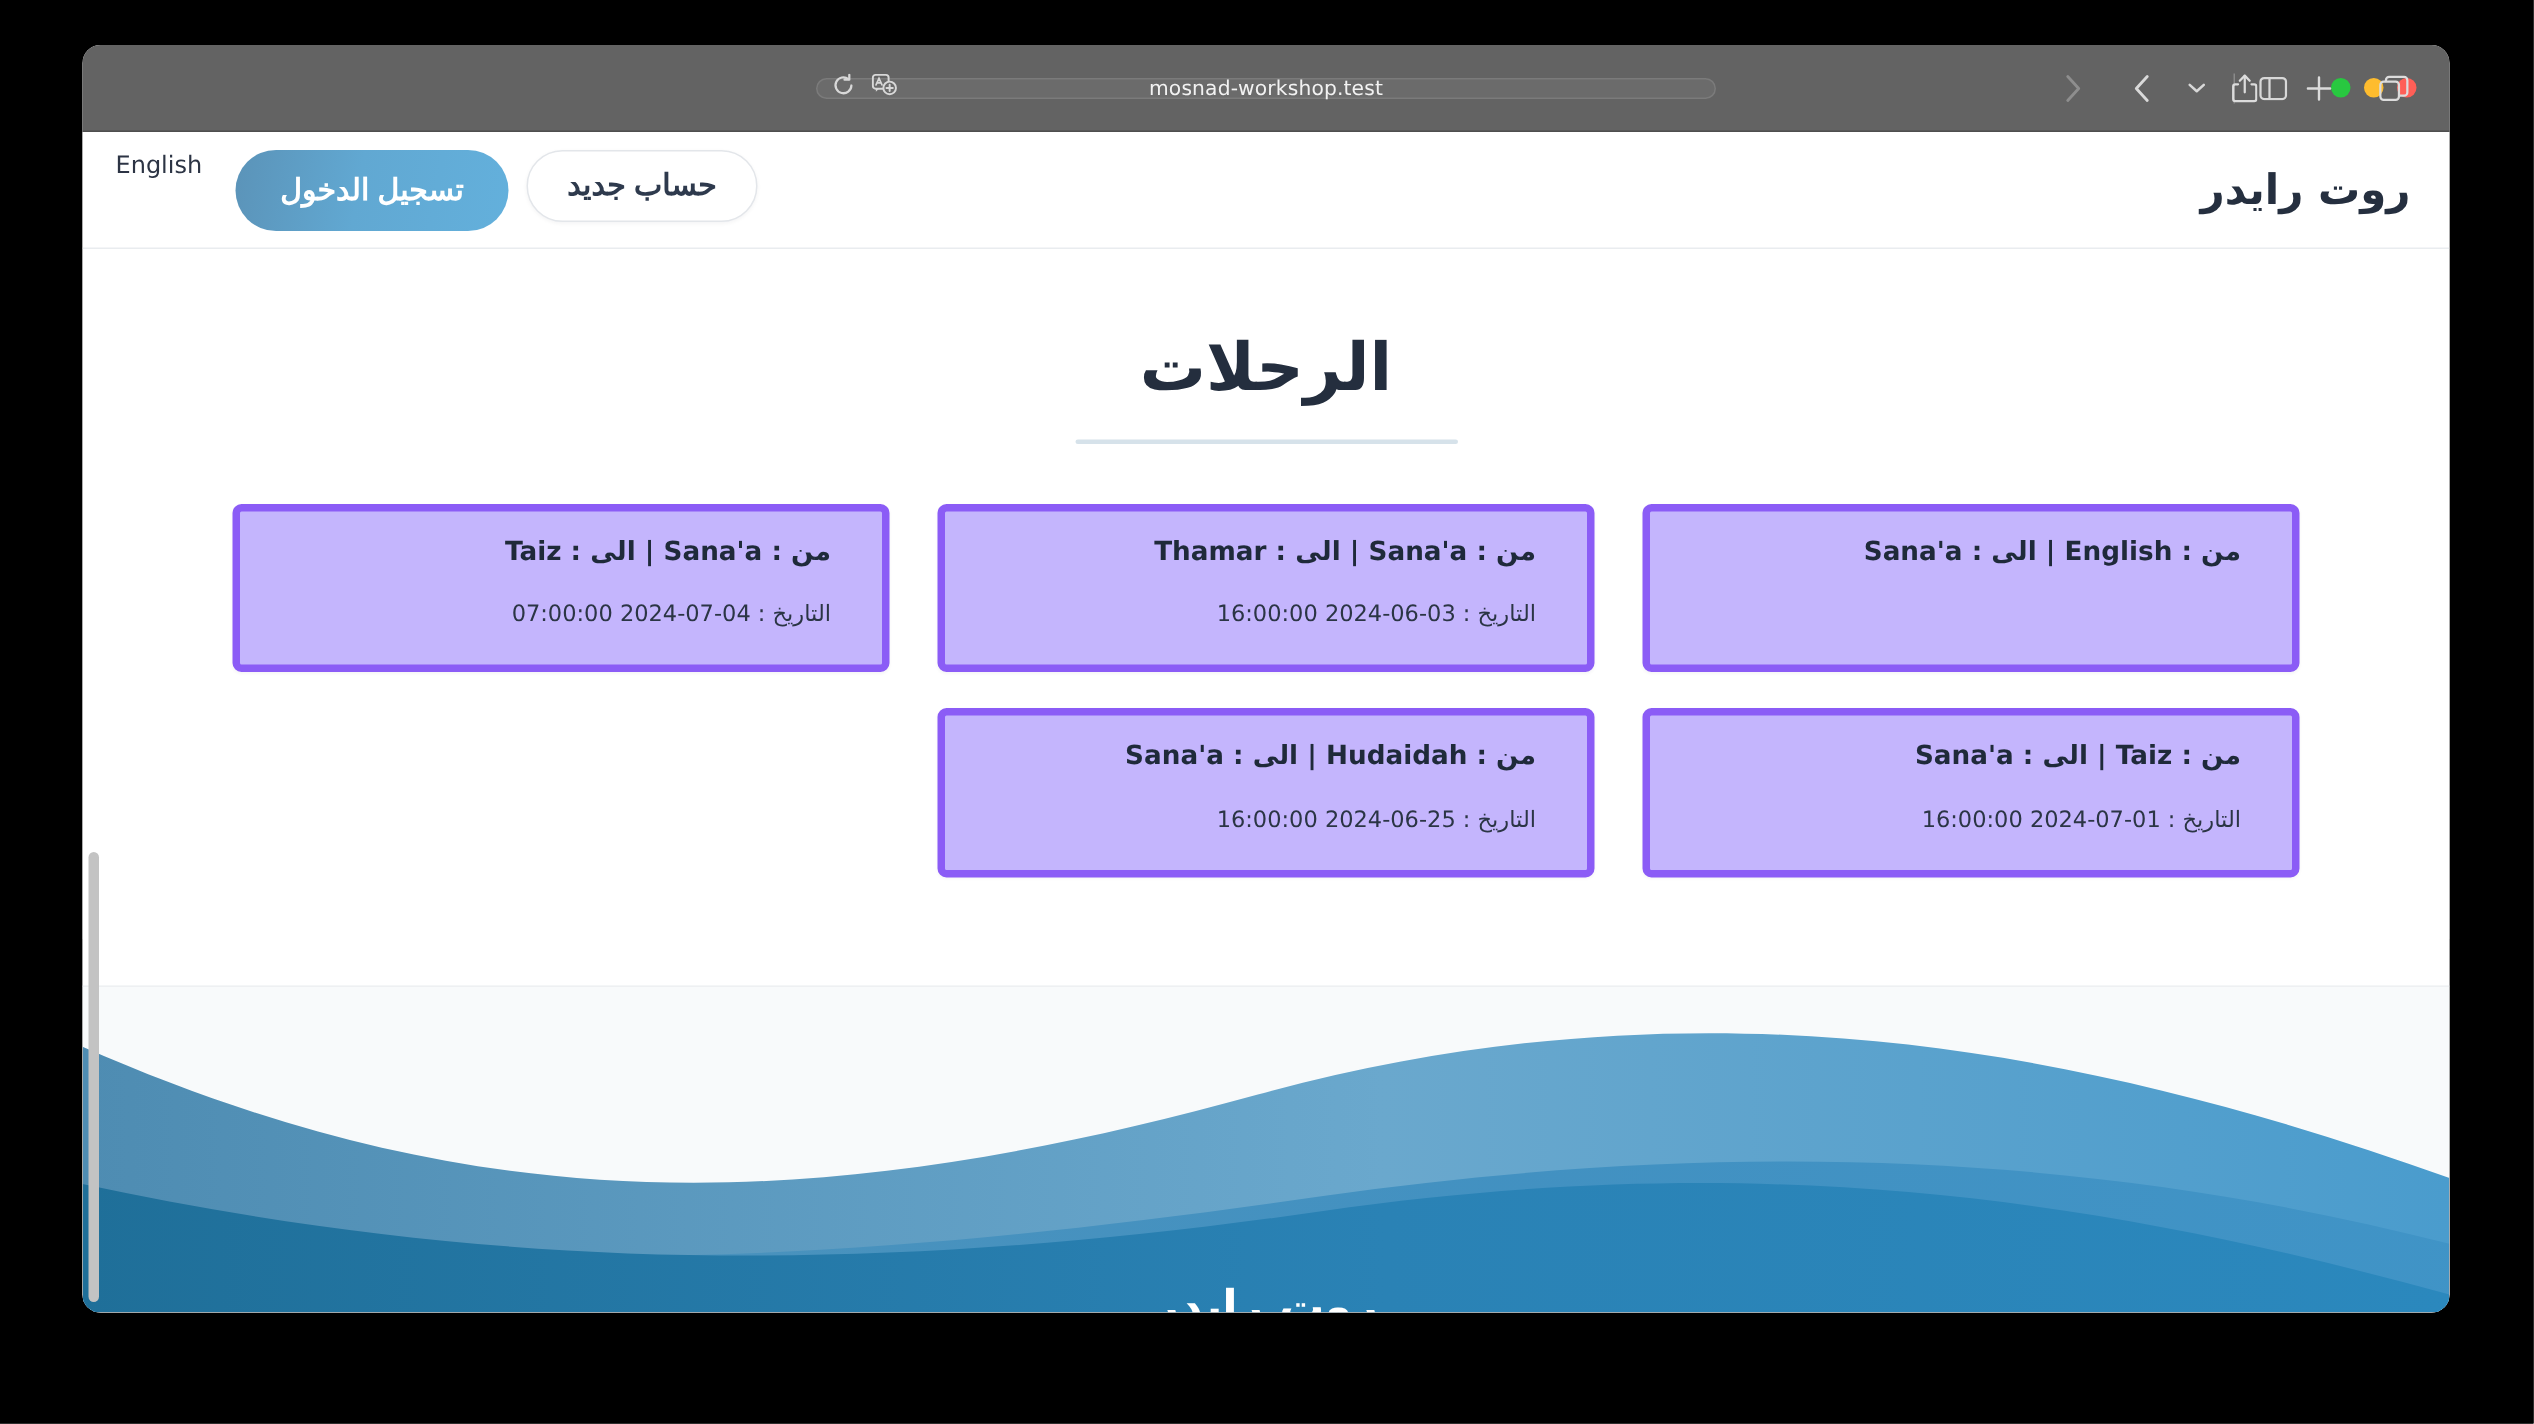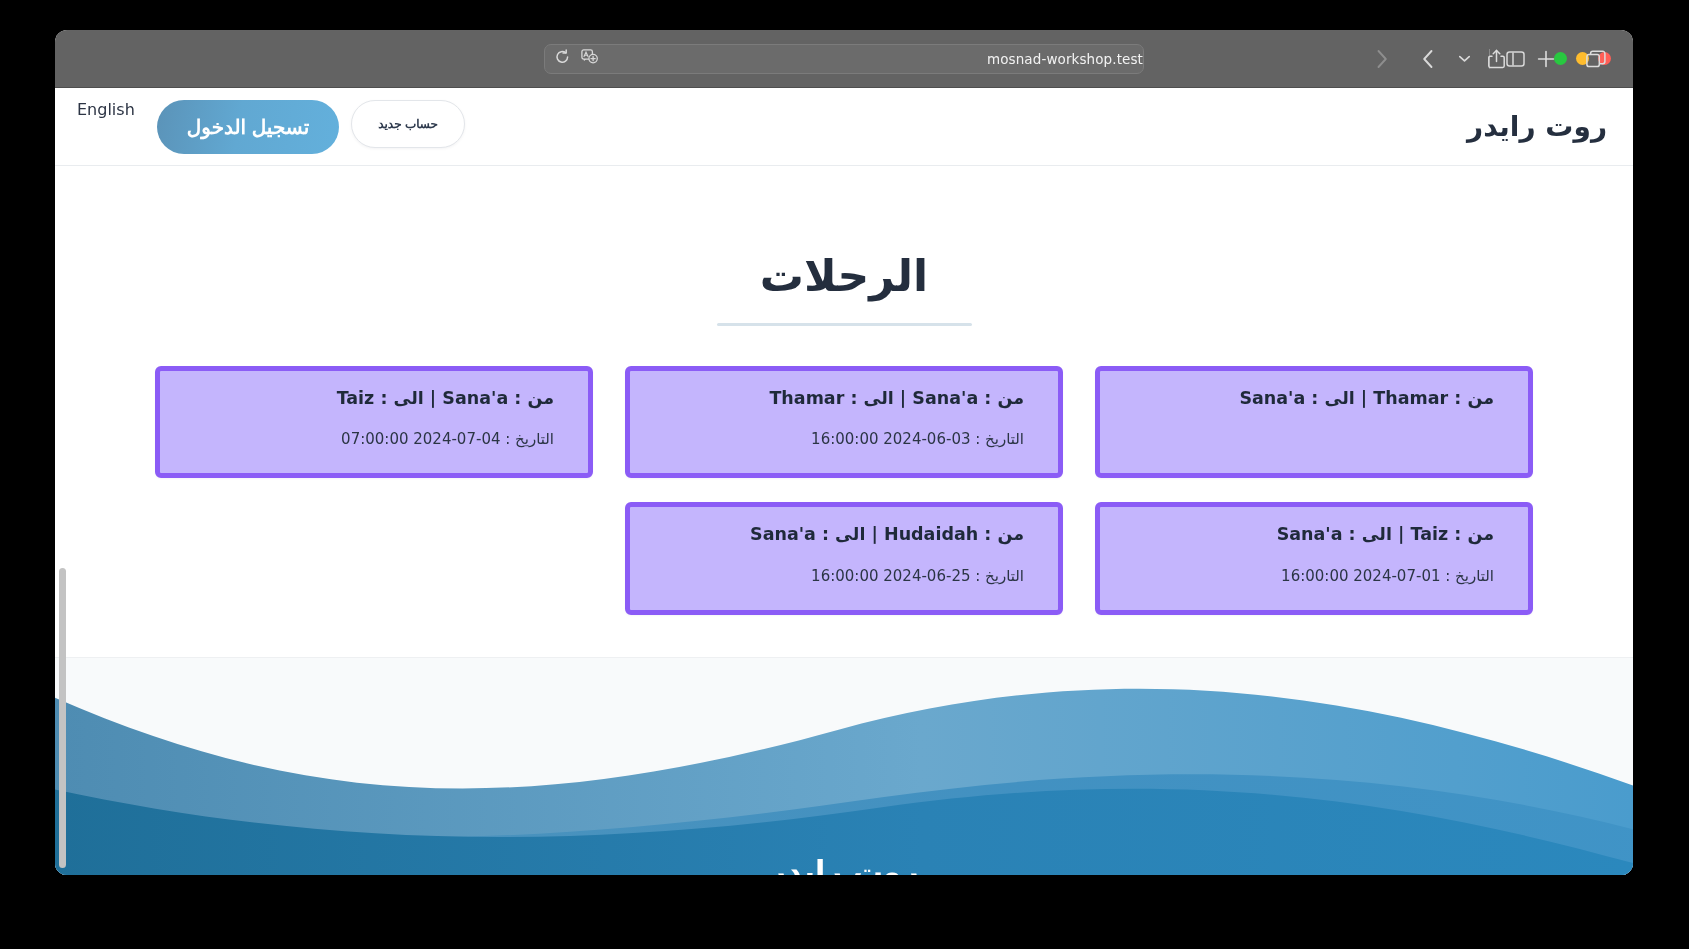--- a/index.html
+++ b/index.html
@@ -85,13 +85,13 @@
   }
   .addressbar {
     position: relative;
-    height: 30px;
+    height: 14px;
     border-radius: 7px;
     background: #6b6b6b;
     border: 1px solid #7b7b7b;
     display: flex;
     align-items: center;
-    justify-content: flex-start;
+    justify-content: center;
   }
   .addressbar .url {
     font-size: 13.5px;

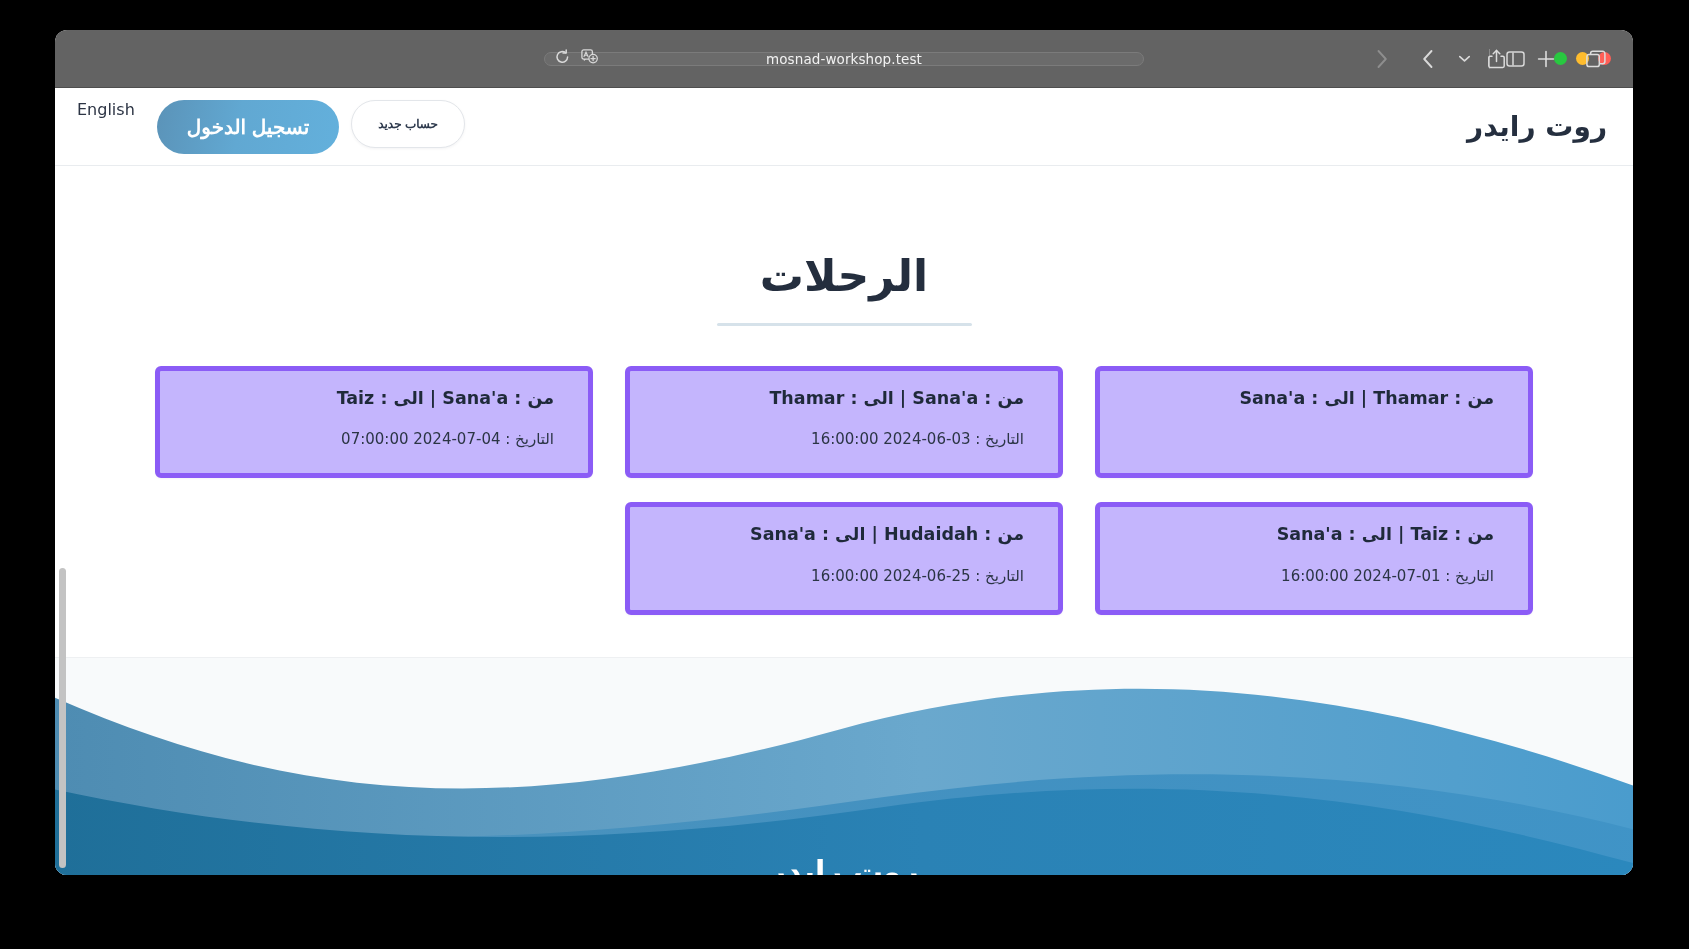--- a/index.html
+++ b/index.html
@@ -166,7 +166,7 @@
     background: #ffffff;
     border: 1px solid #e3e6ea;
     box-shadow: 0 1px 3px rgba(16,24,40,0.05);
-    font-size: 12px;
+    font-size: 20px;
     font-weight: 700;
     color: #2e3a4d;
     white-space: nowrap;

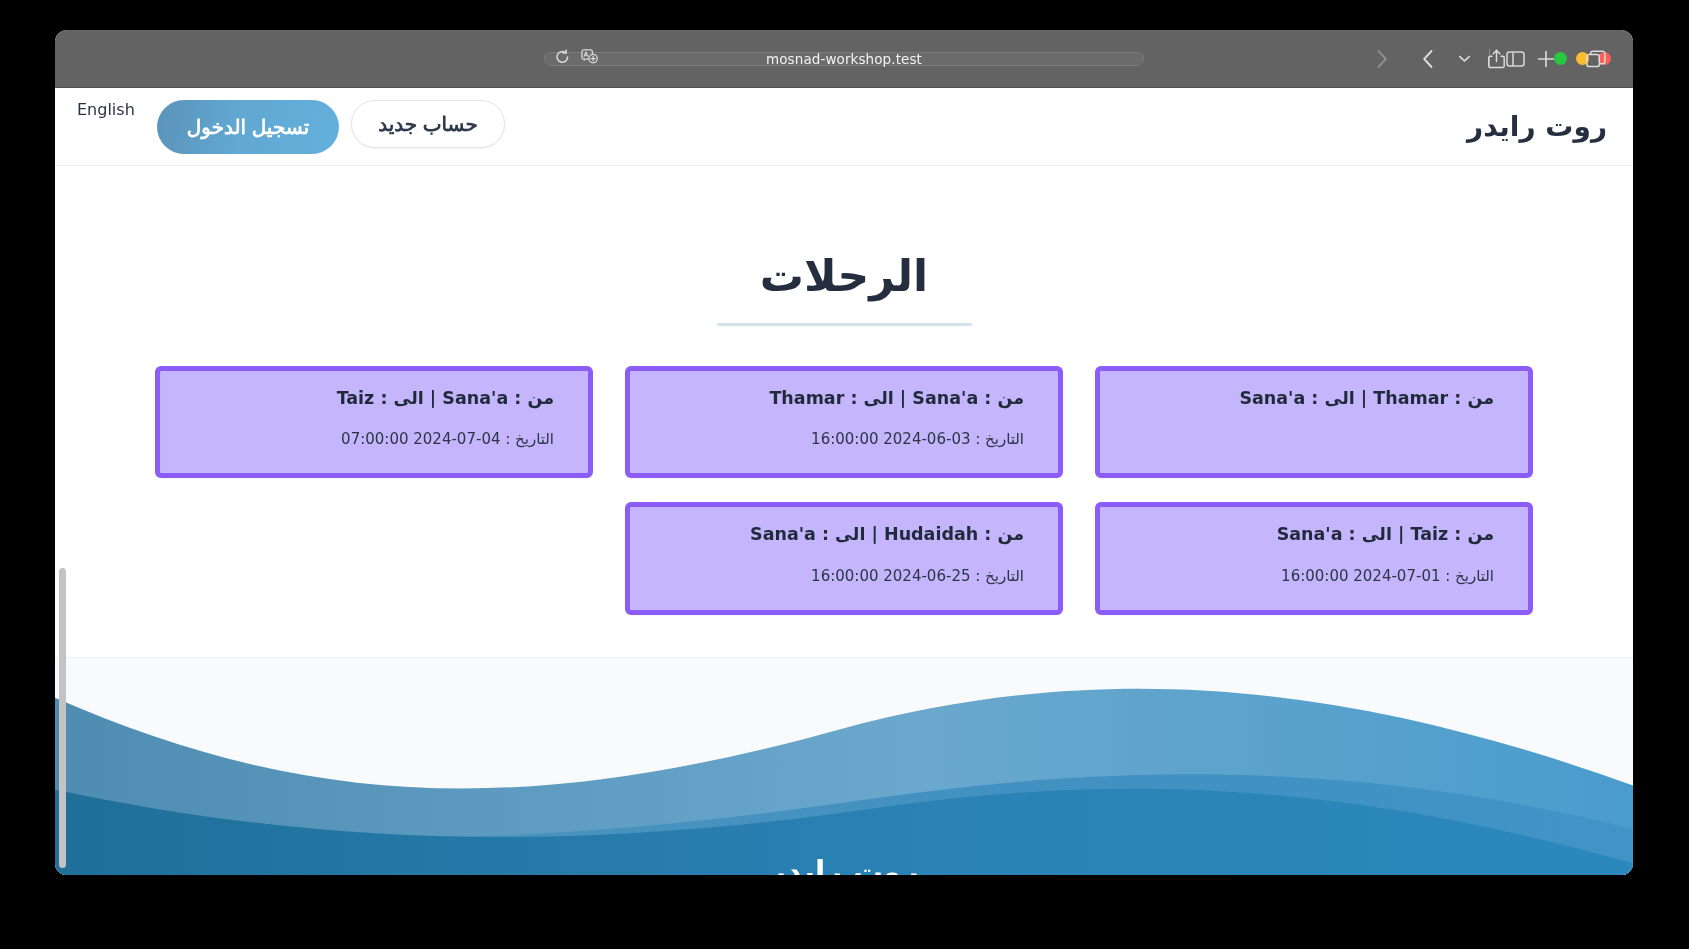--- a/index.html
+++ b/index.html
@@ -211,7 +211,6 @@
   .page-title-wrap {
     text-align: center;
     margin-bottom: 40px;
-    margin-top: 30px;
   }
   .page-title {
     display: inline-block;

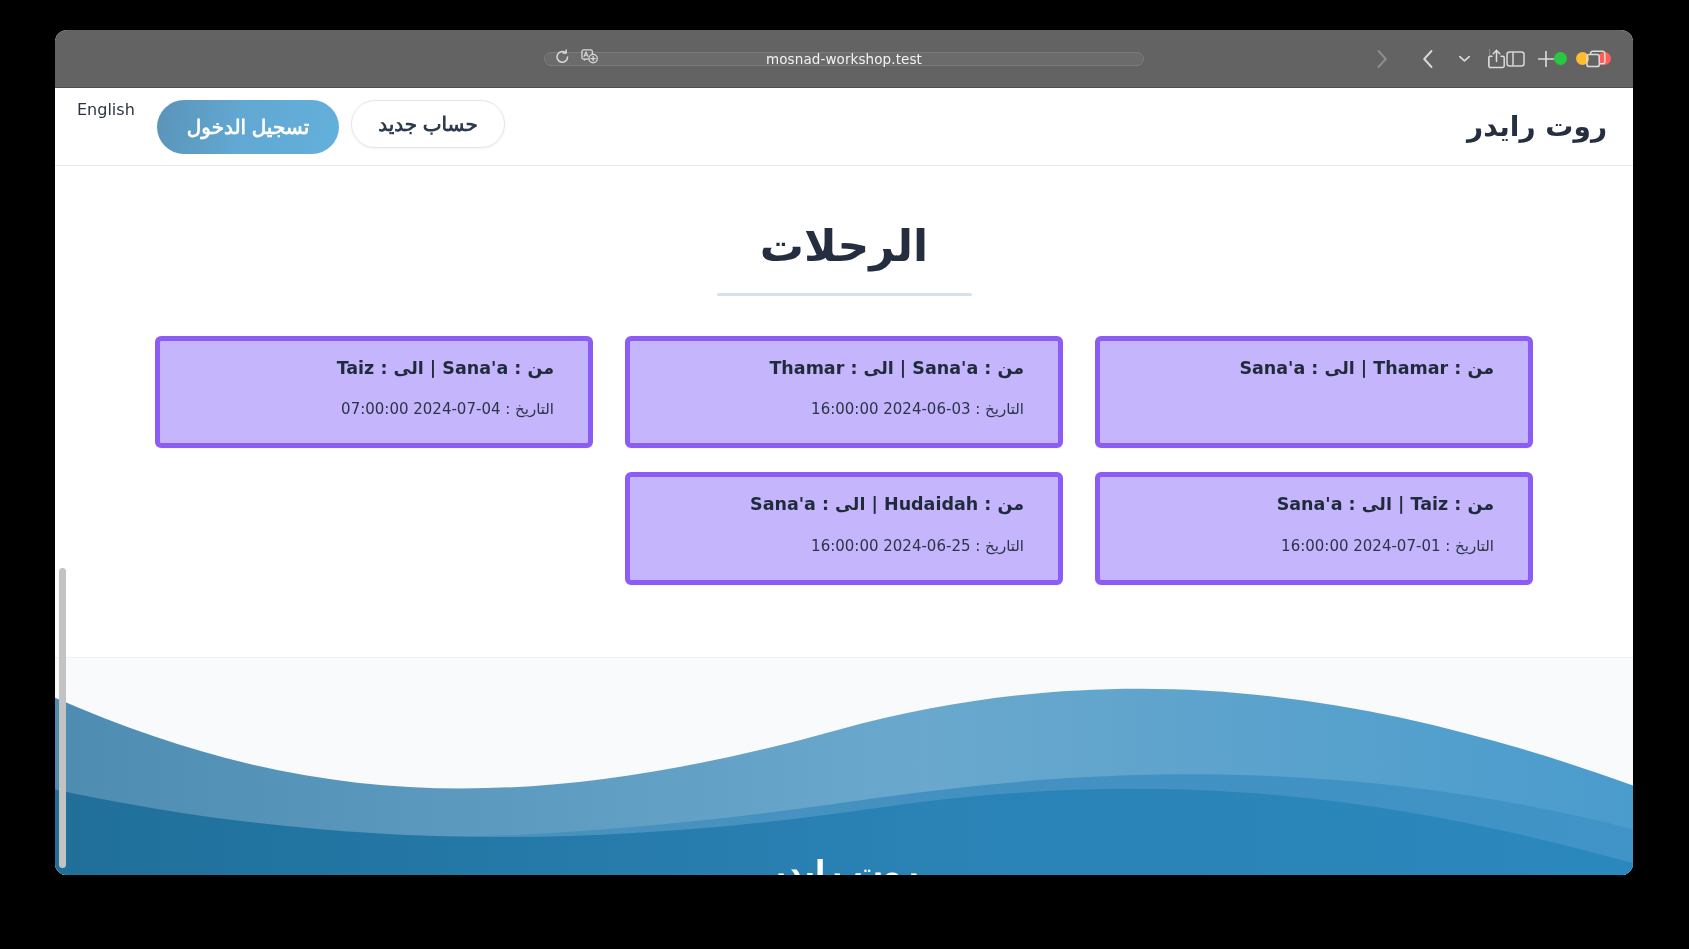--- a/index.html
+++ b/index.html
@@ -417,7 +417,7 @@
         <div class="trips-grid">
 
           <div class="trip-card">
-            <div class="trip-route">من : Thamar | الى : Sana'a</div>
+            <div class="trip-route">من : English | الى : Sana'a</div>
           </div>
           <div class="trip-card">
             <div class="trip-route">من : Sana'a | الى : Thamar</div>

